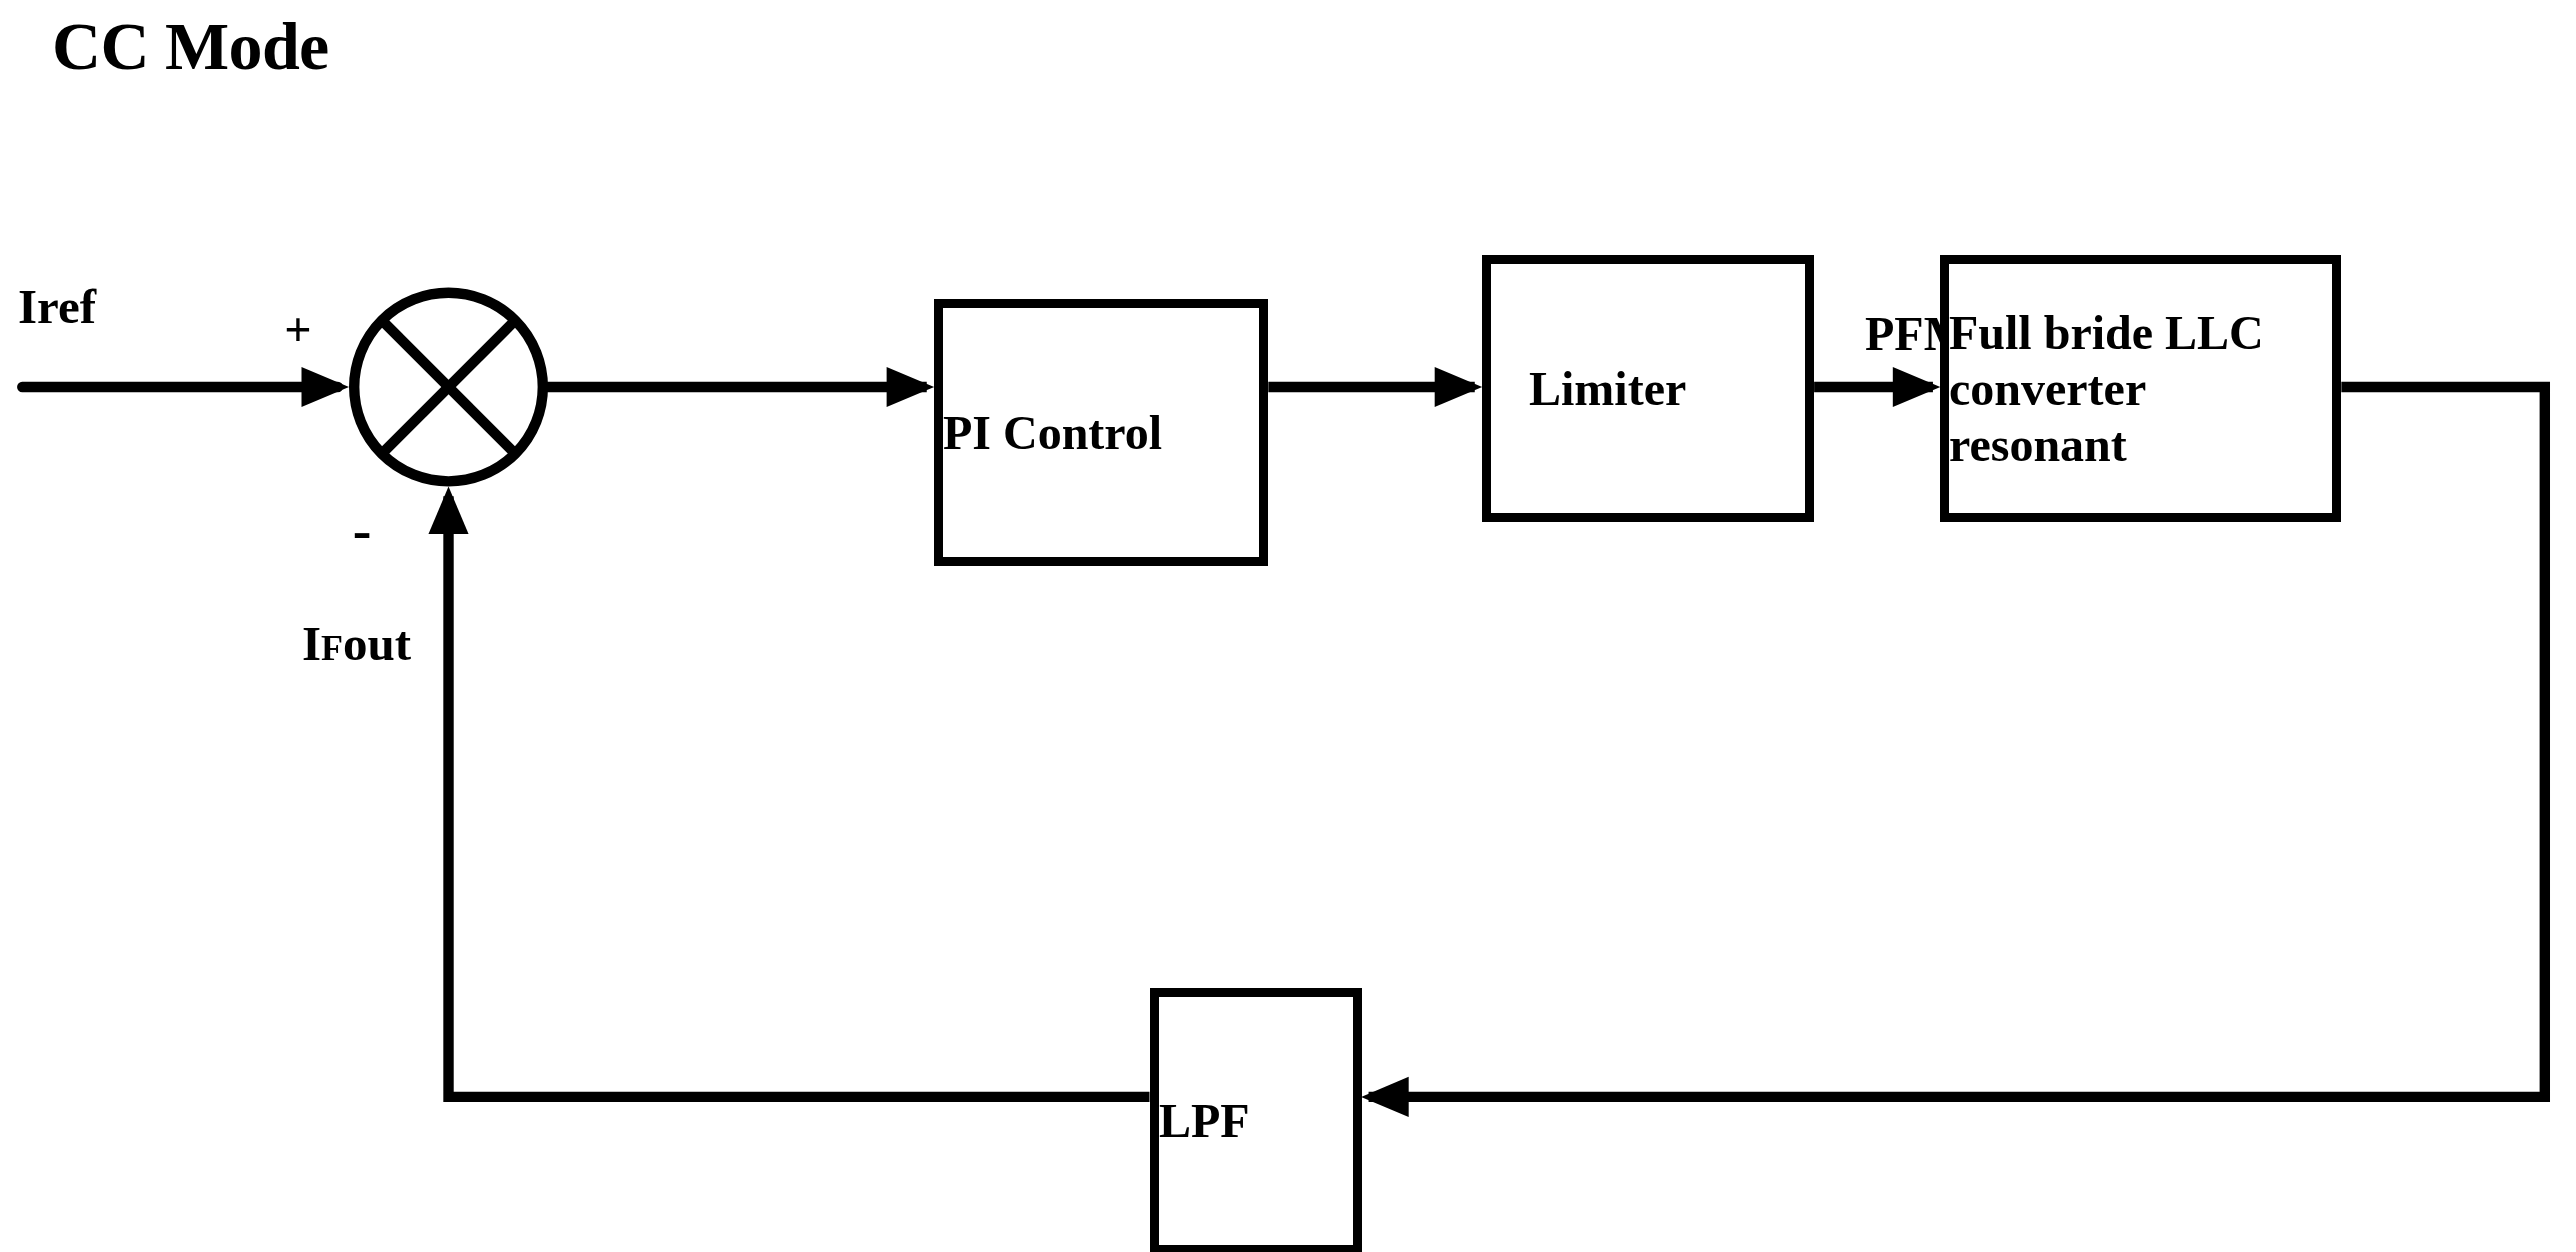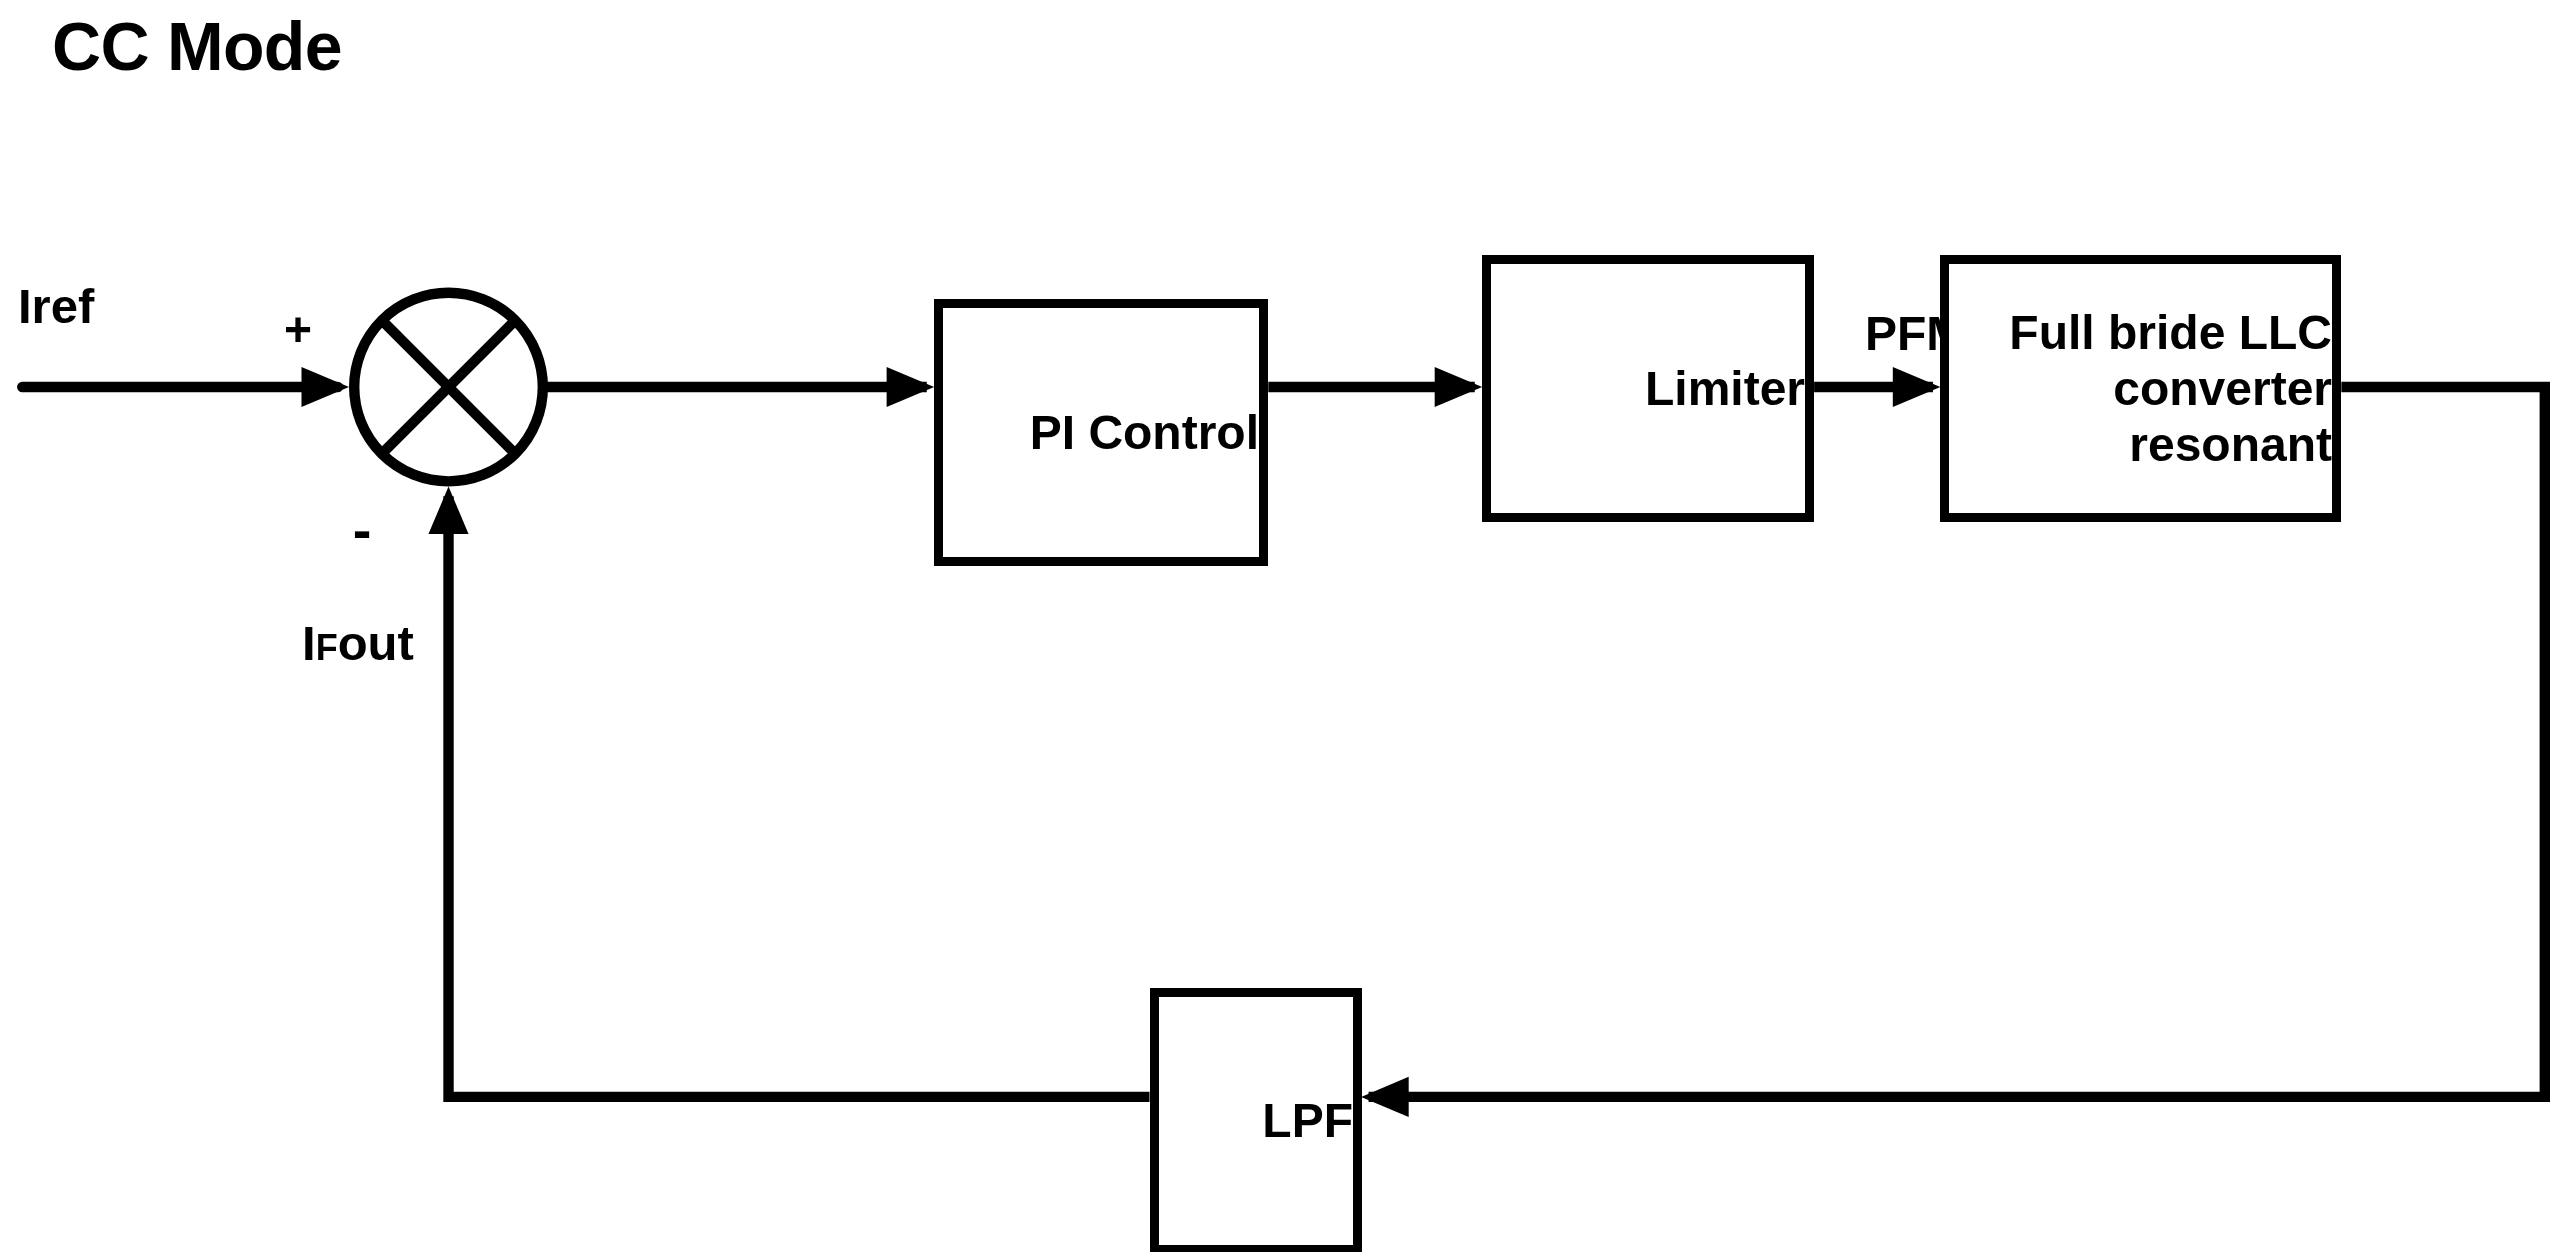--- a/index.html
+++ b/index.html
@@ -15,7 +15,7 @@
     width: 2576px;
     height: 969px;
     background: #ffffff;
-    font-family: Liberation Sans, sans-serif;
+    font-family: Liberation Serif, serif;
     color: #000000;
   }
   #wires {

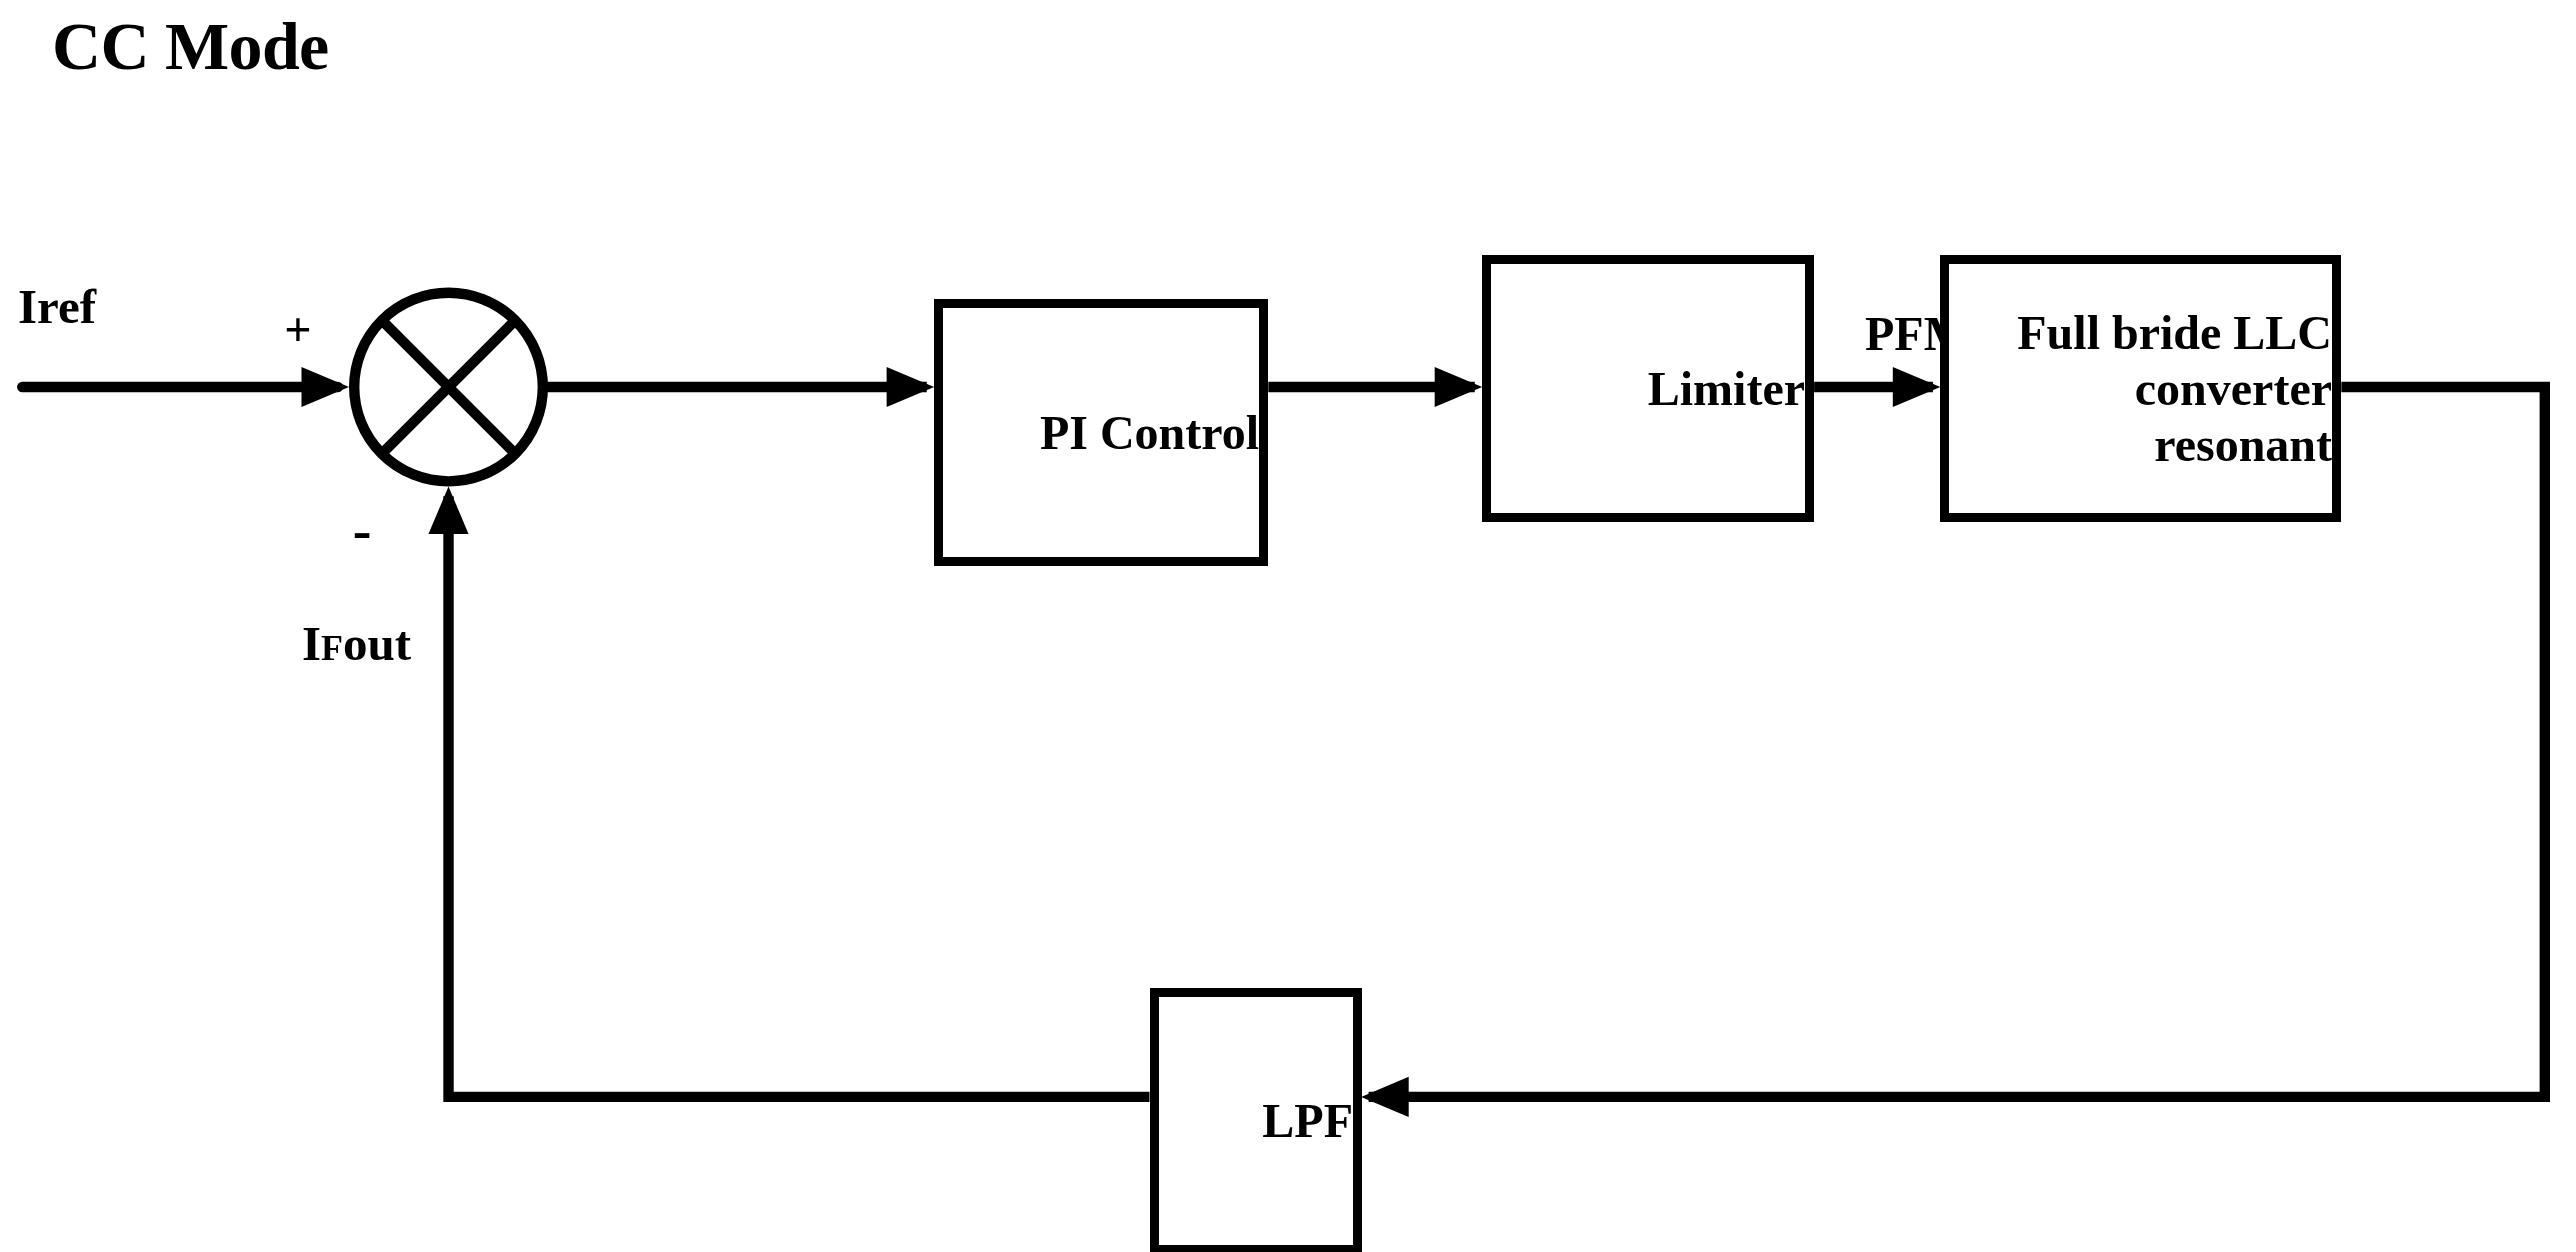--- a/index.html
+++ b/index.html
@@ -49,7 +49,7 @@
     background: #ffffff;
     display: flex;
     flex-direction: column;
-    align-items: flex-end;
+    align-items: flex-start;
     justify-content: center;
     font-weight: bold;
     font-size: 48px;

